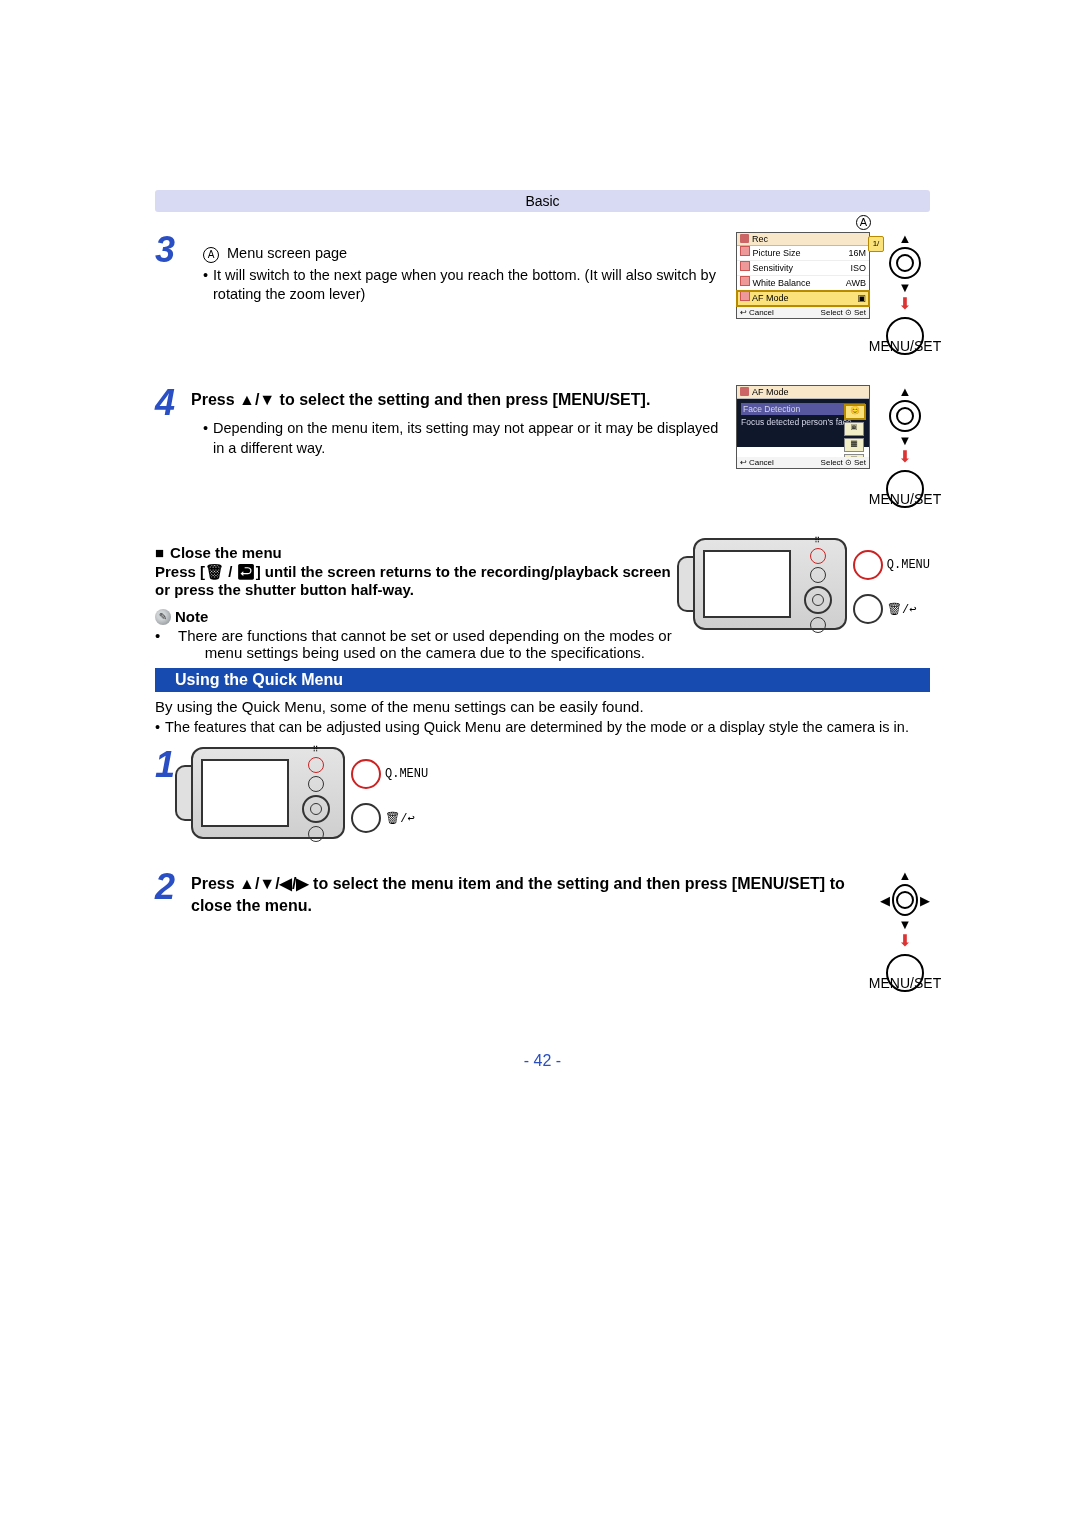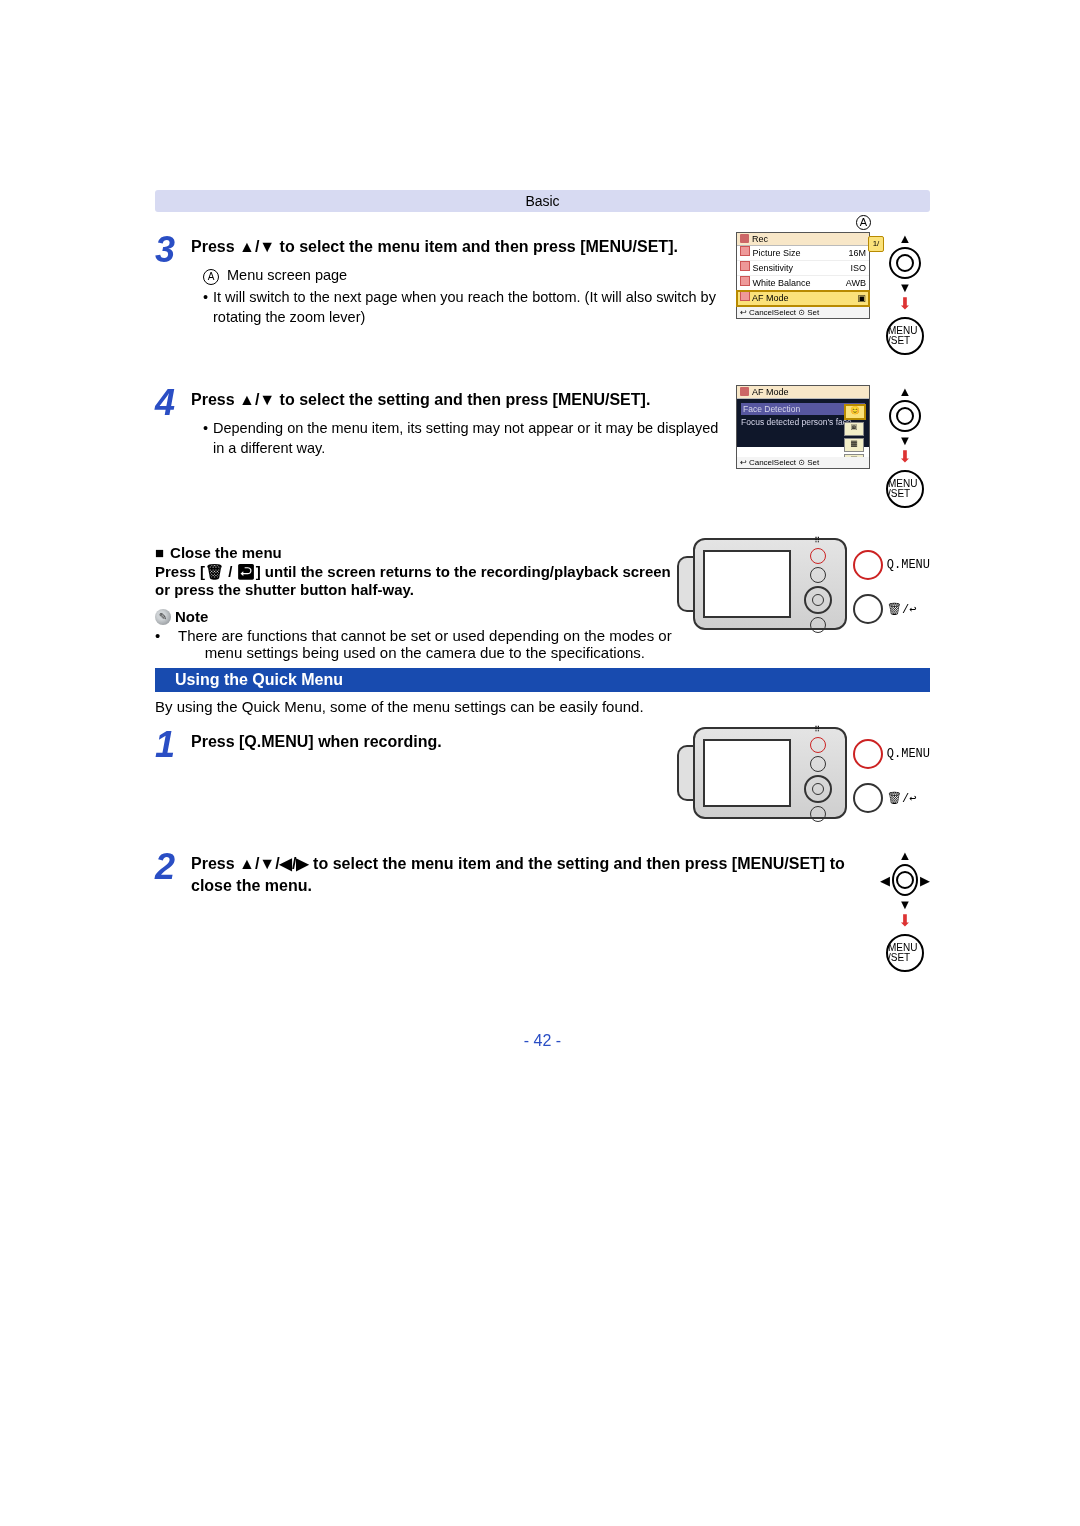--- a/index.html
+++ b/index.html
@@ -300,9 +300,6 @@
   <div class="step">
     <div class="step-num">3</div>
     <div class="step-body">
-      <div class="step-title">
-        <span>Press </span><span>▲/▼</span><span> to select the menu item and then press [MENU/SET].</span>
-      </div>
       <div class="sub-list">
         <div>
           <span class="label-a">A</span>

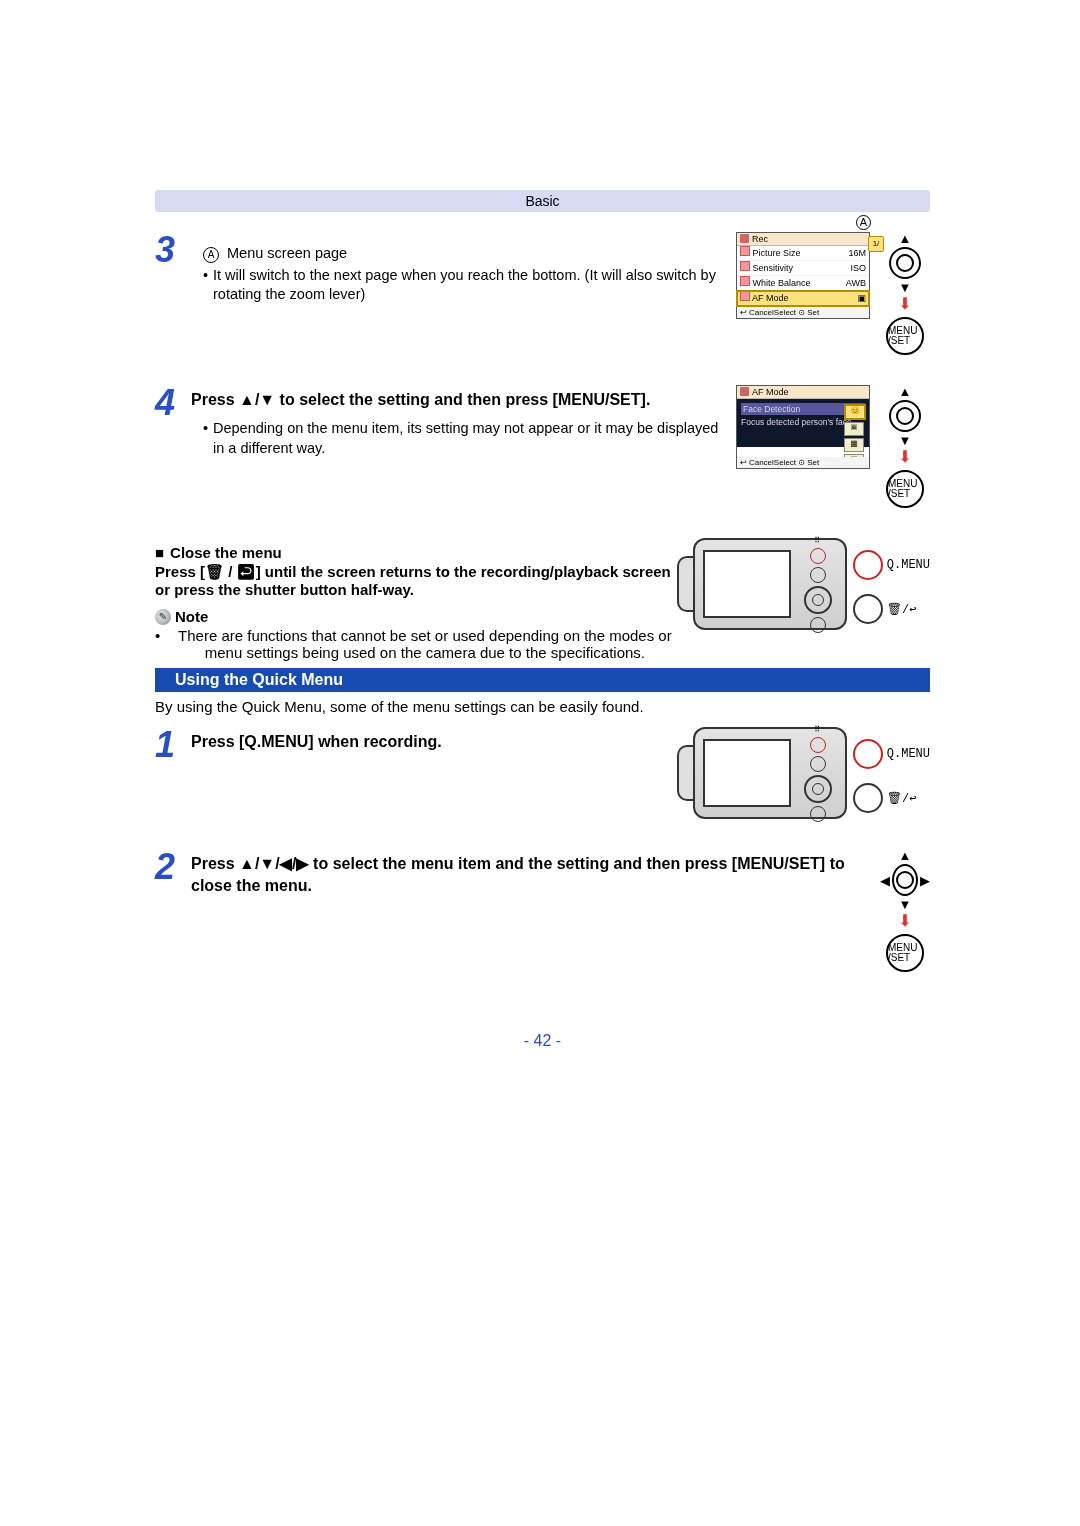--- a/index.html
+++ b/index.html
@@ -155,6 +155,7 @@
   }
   .menu-shot .footer {
     display: flex;
+    justify-content: space-between;
     background: #f4f4f4;
     font-size: 8px;
     padding: 1px 3px;

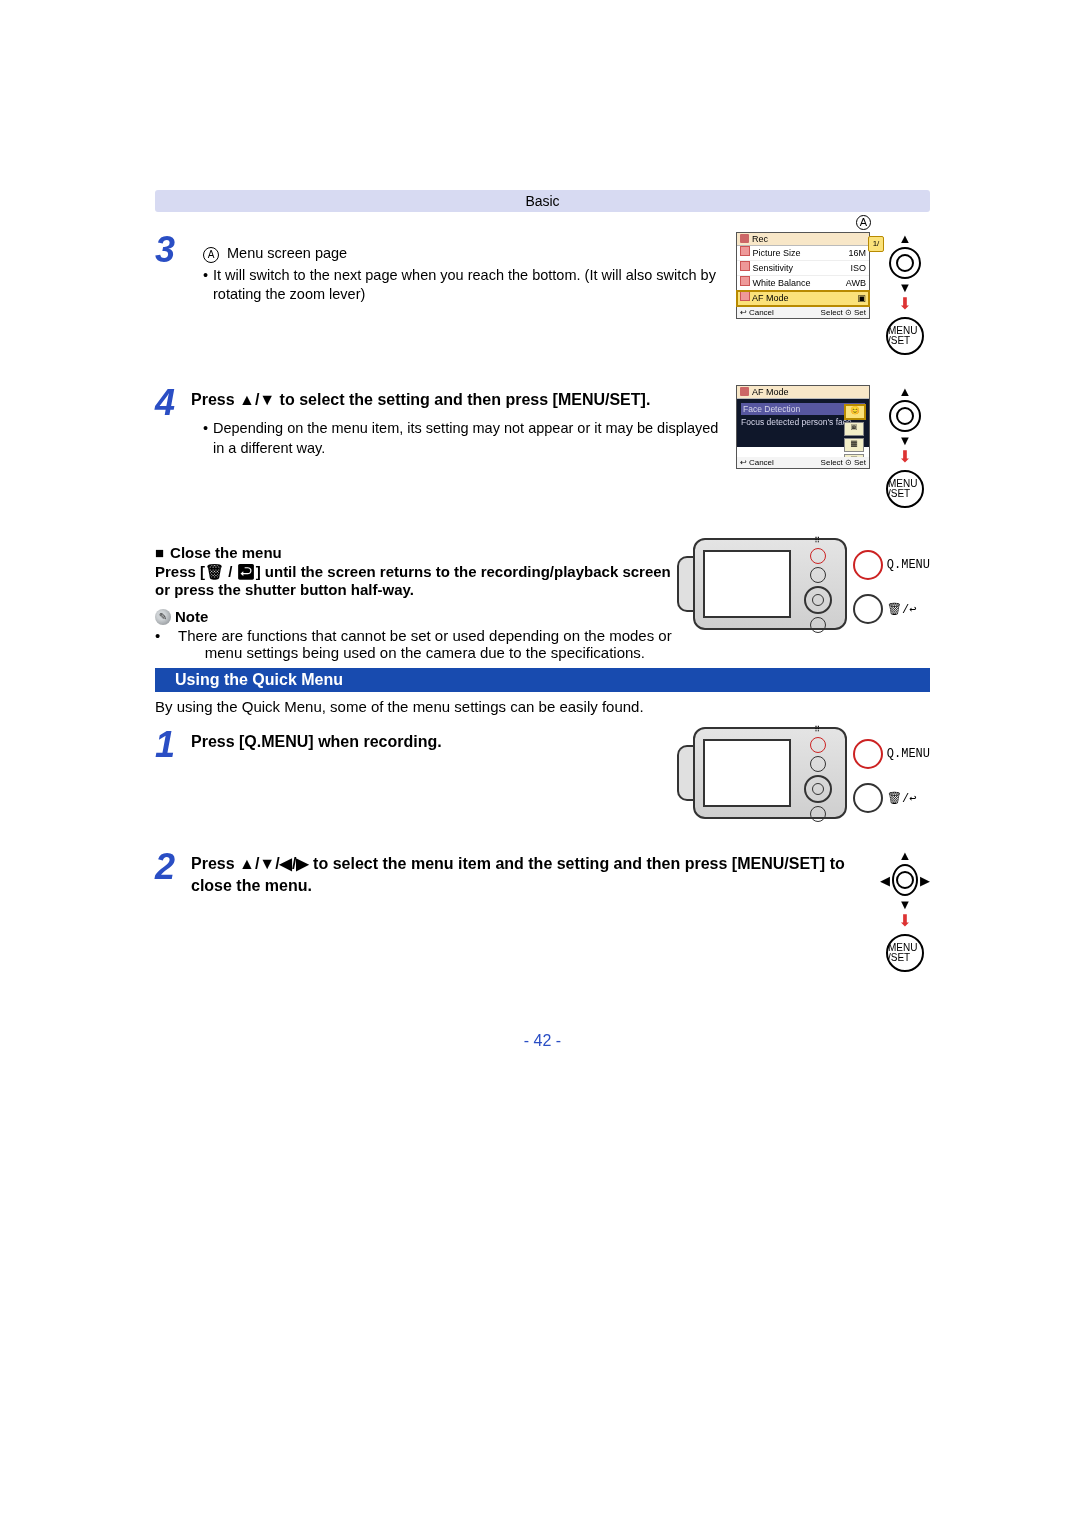--- a/index.html
+++ b/index.html
@@ -223,9 +223,9 @@
     border: 2px solid #000;
     border-radius: 50%;
     margin: 4px auto 0;
-    font-size: 10px;
-    display: flex; align-items: flex-start; justify-content: center;
-    flex-direction: column; line-height: 1;
+    font-size: 14px;
+    display: flex; align-items: flex-end; justify-content: center;
+    flex-direction: row; line-height: 1;
   }
   .dpad.four .hrow {
     display:flex; align-items:center; justify-content:center; gap:2px;

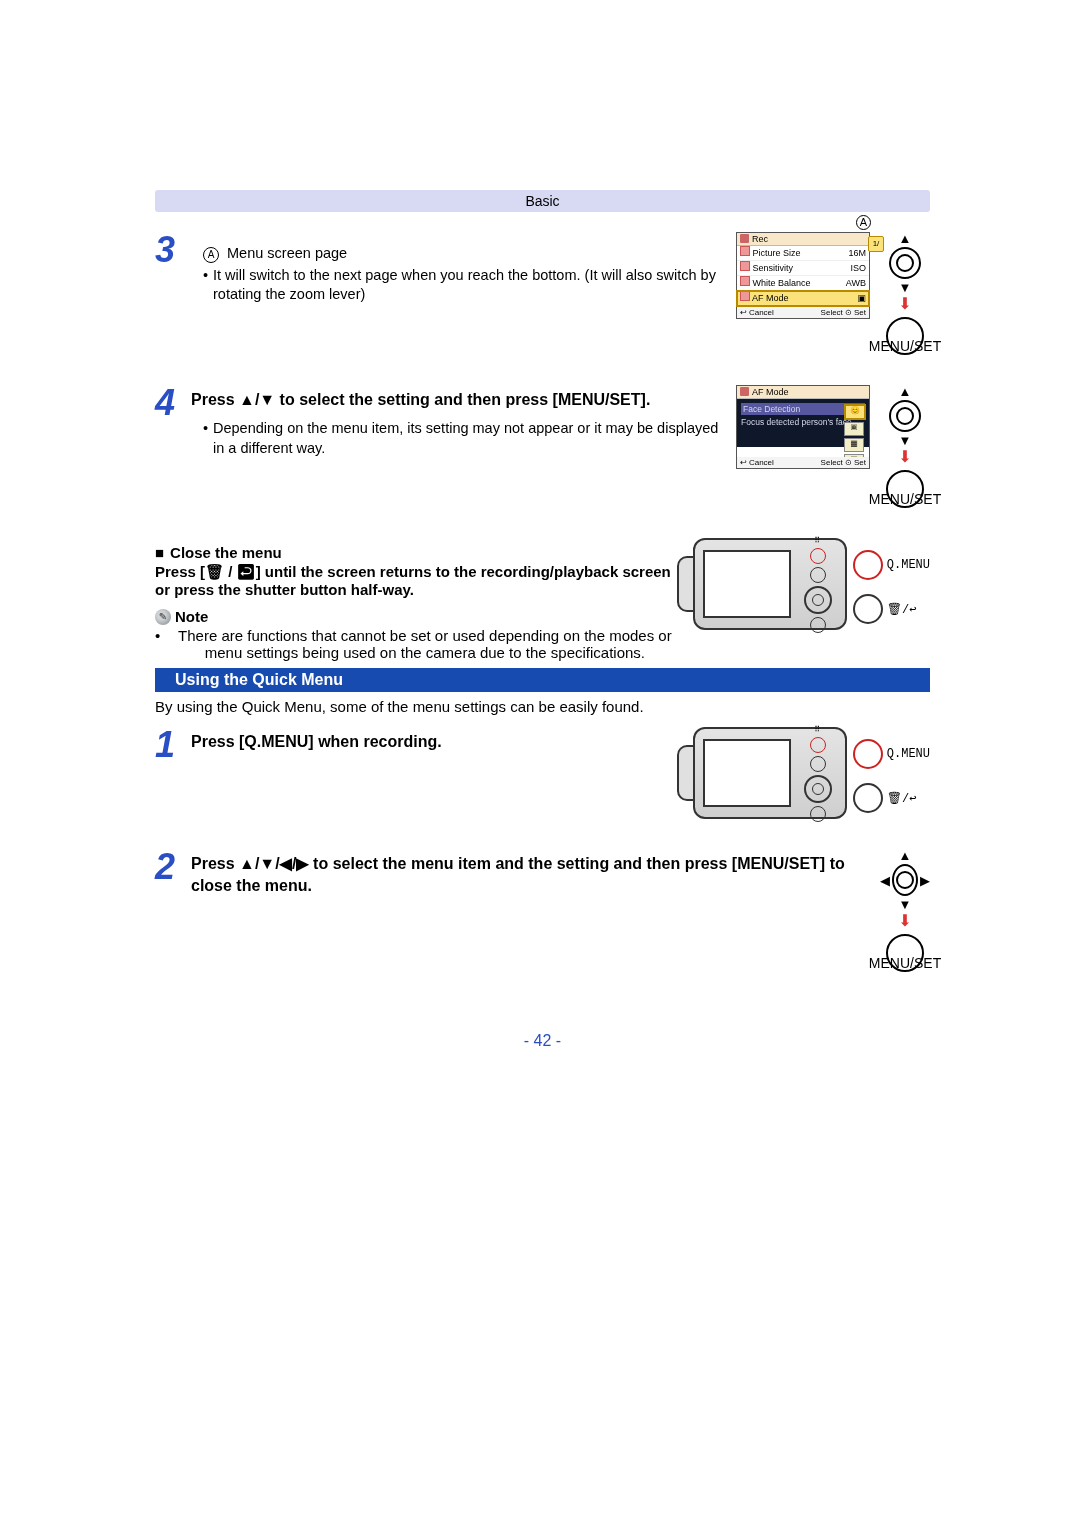--- a/index.html
+++ b/index.html
@@ -442,6 +442,7 @@
 
   <div class="section-bar">Using the Quick Menu</div>
   <div class="para">By using the Quick Menu, some of the menu settings can be easily found.</div>
+  <div class="bullet" style="font-size:14.5px;">The features that can be adjusted using Quick Menu are determined by the mode or a display style the camera is in.</div>
 
   <div class="step" style="margin-top:12px;">
     <div class="step-num">1</div>

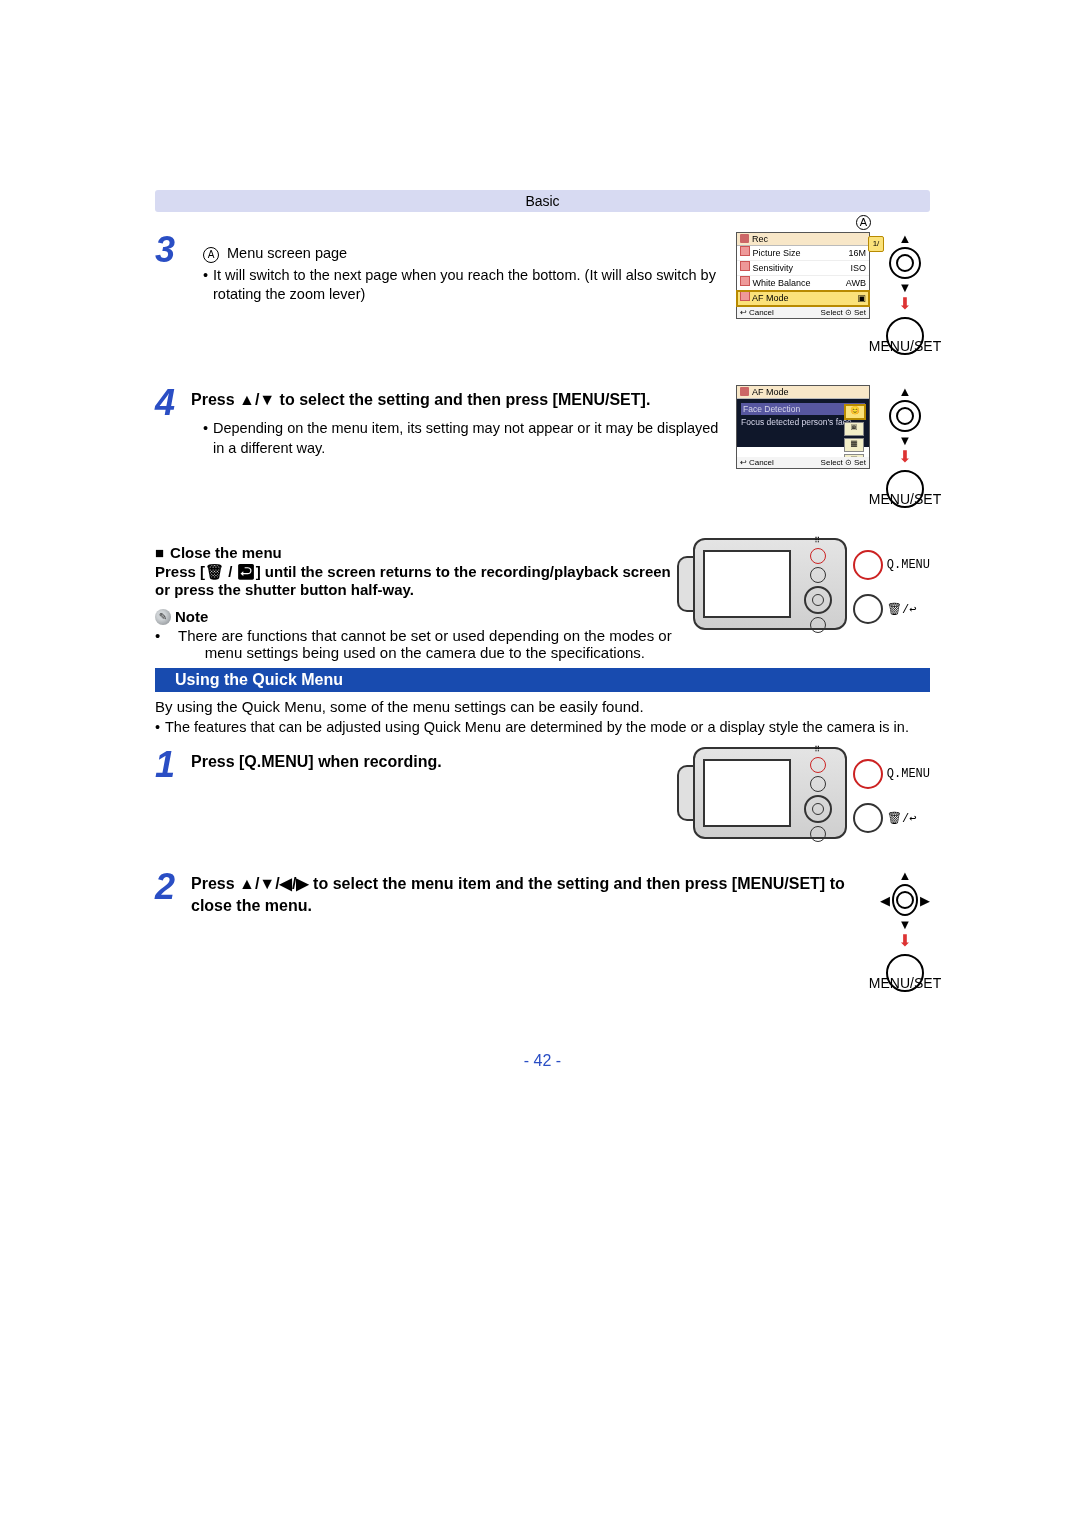--- a/index.html
+++ b/index.html
@@ -446,9 +446,6 @@
 
   <div class="step" style="margin-top:12px;">
     <div class="step-num">1</div>
-    <div class="step-body">
-      <div class="step-title">Press [Q.MENU] when recording.</div>
-    </div>
     <div style="display:flex; align-items:center;">
       <div style="position:relative;">
         <div class="camera-grip"></div>

